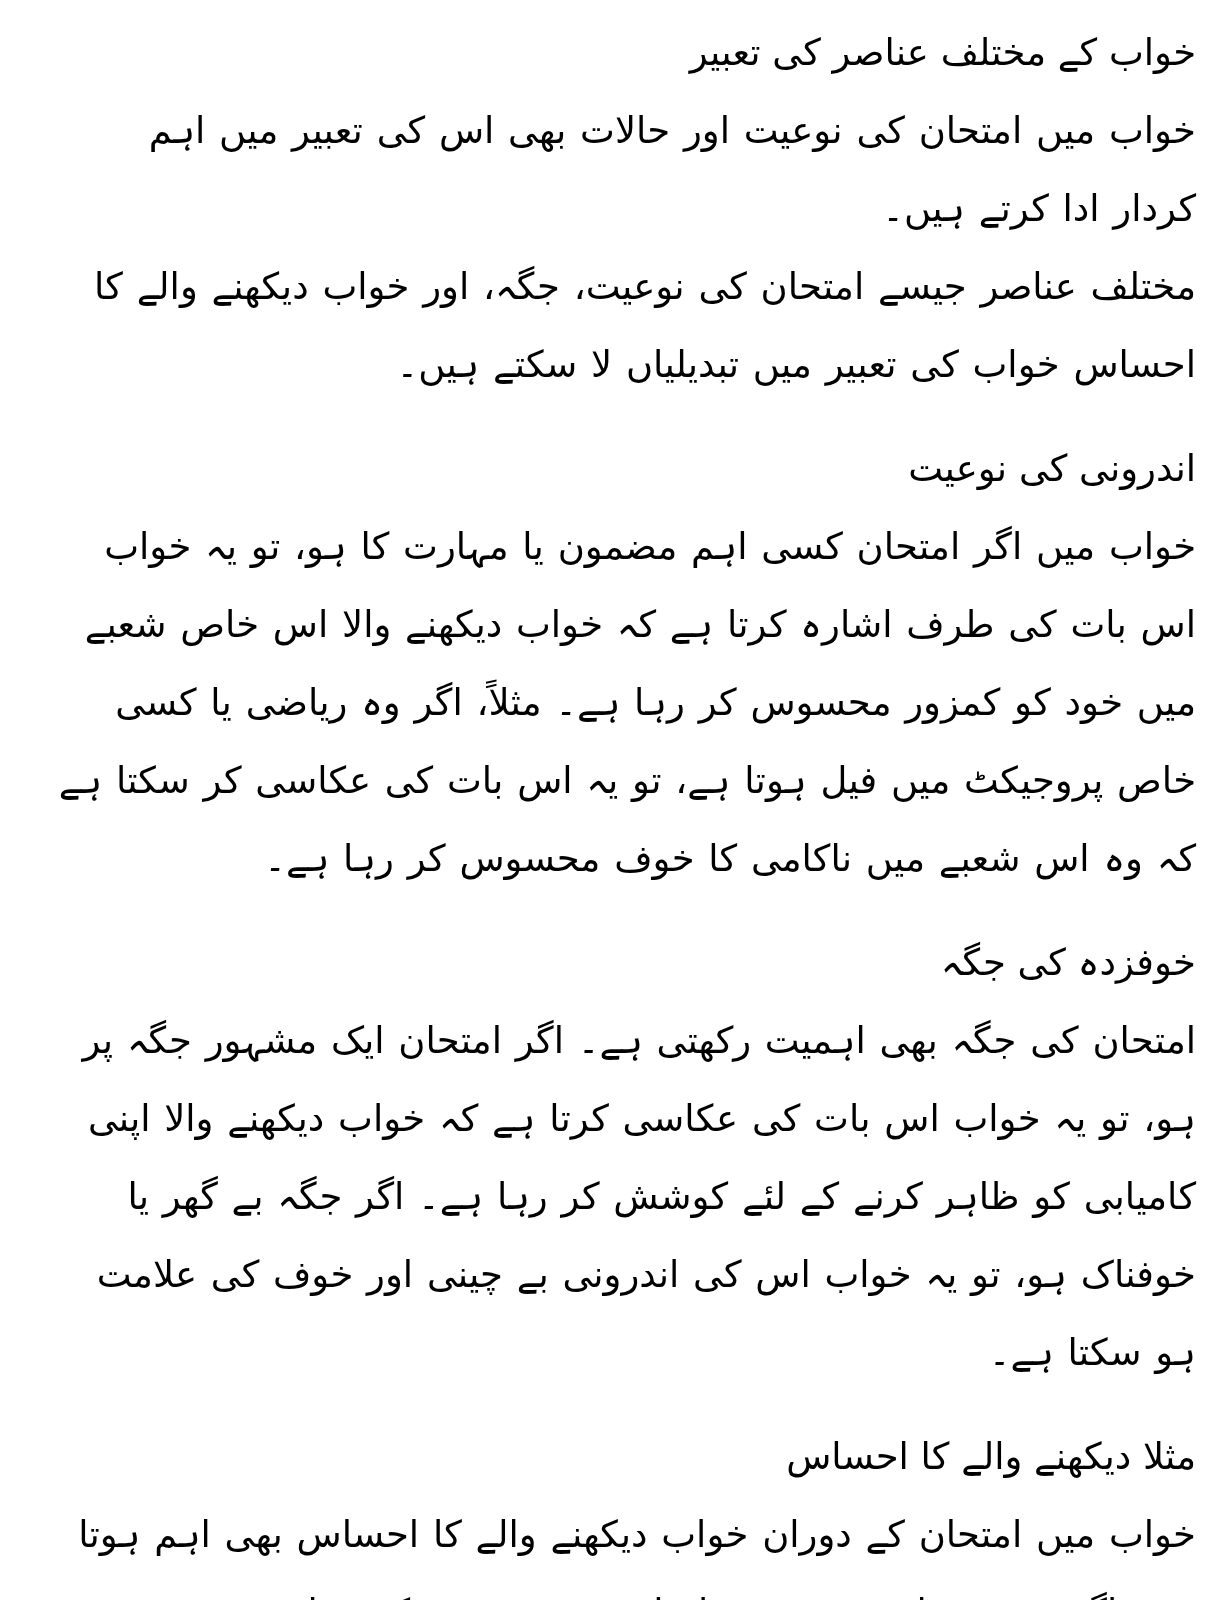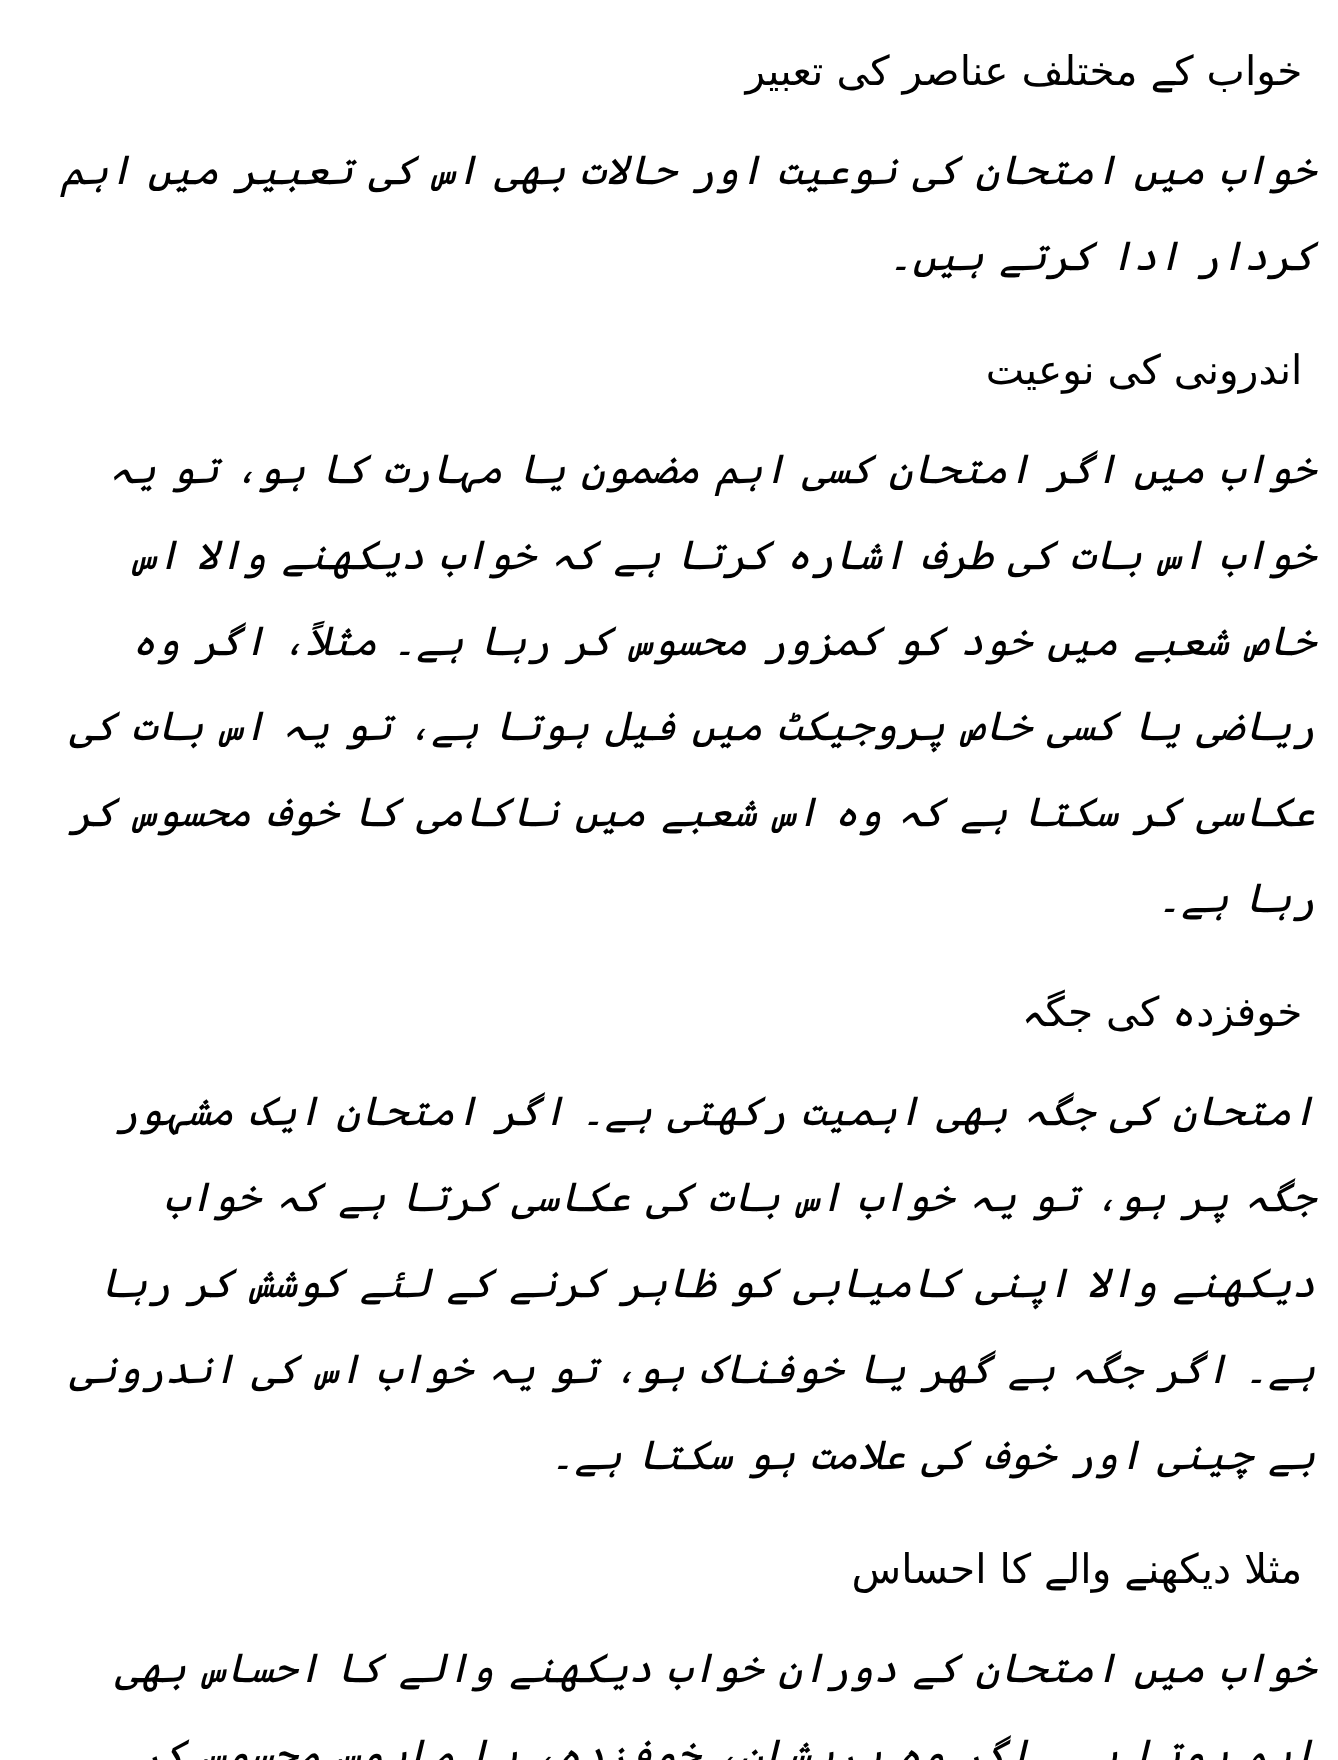--- a/index.html
+++ b/index.html
@@ -26,7 +26,7 @@
     font-size: 37px;
     font-weight: 400;
     line-height: 78px;
-    margin: 12px;
+    margin: 0;
     direction: rtl;
     unicode-bidi: plaintext;
   }

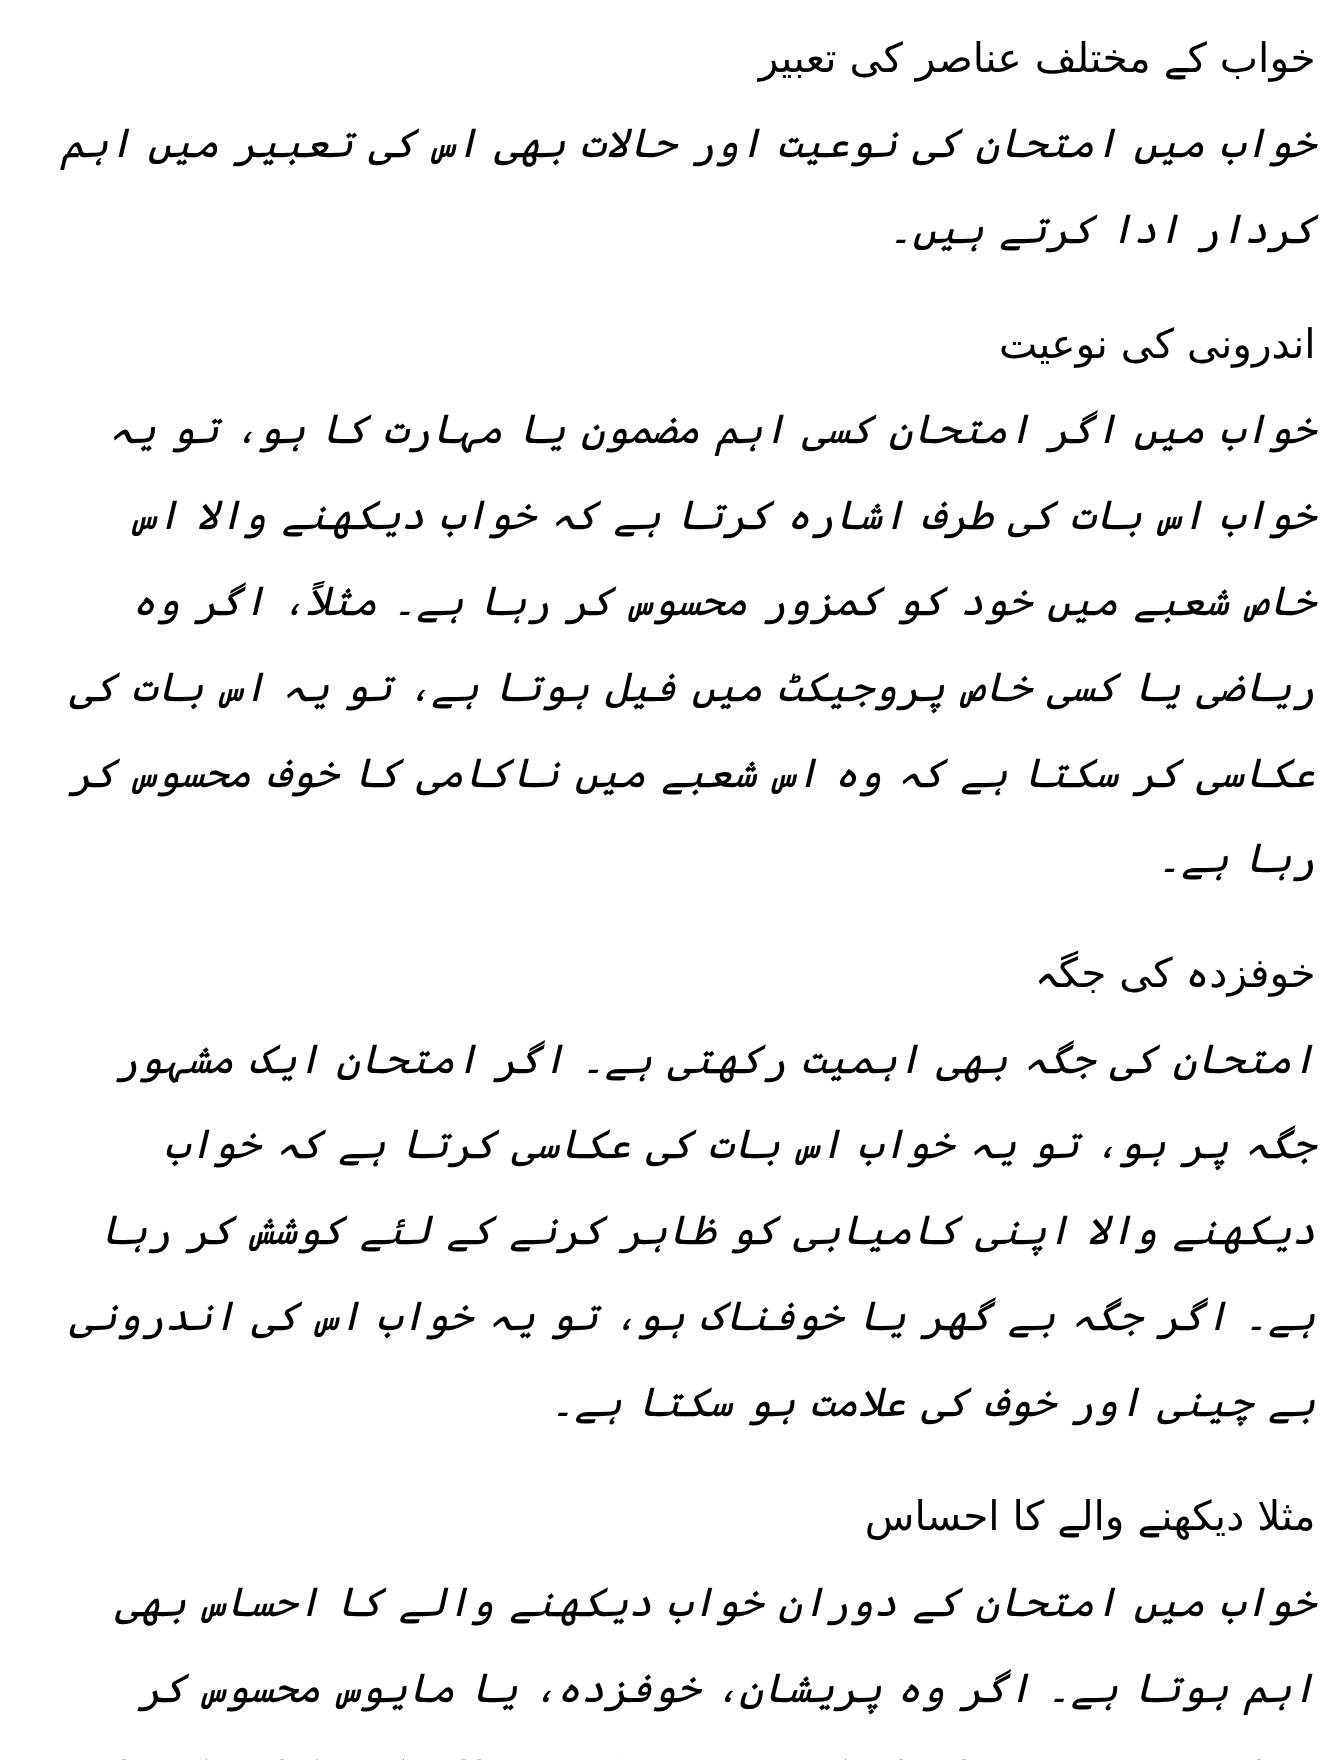--- a/index.html
+++ b/index.html
@@ -42,7 +42,6 @@
     direction: rtl;
     unicode-bidi: plaintext;
     word-spacing: 2px;
-    font-style: italic;
   }
 </style>
 </head>

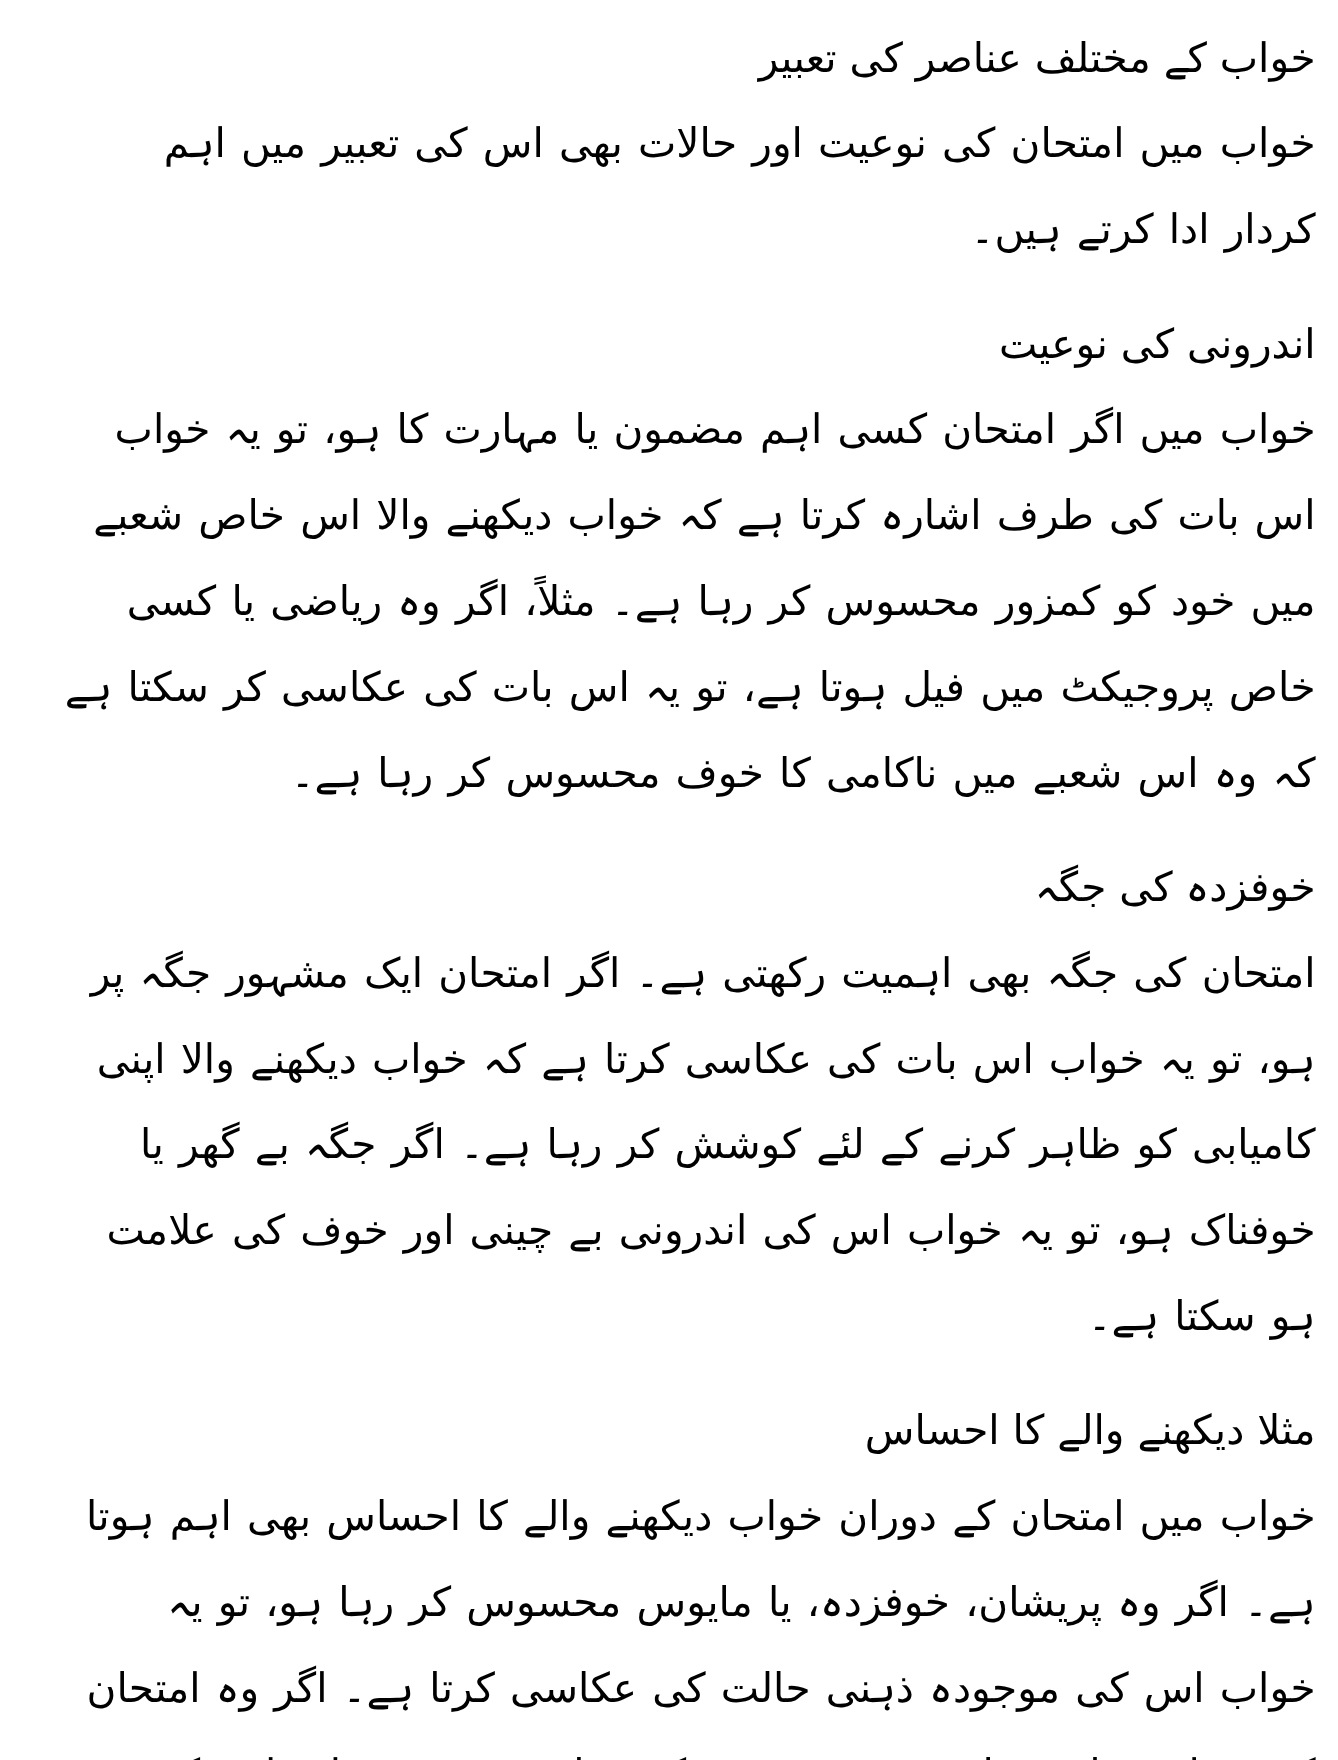--- a/index.html
+++ b/index.html
@@ -52,6 +52,7 @@
   <div class="section">
     <h2 class="section-heading">خواب کے مختلف عناصر کی تعبیر</h2>
     <p class="paragraph">خواب میں امتحان کی نوعیت اور حالات بھی اس کی تعبیر میں اہم کردار ادا کرتے ہیں۔</p>
+    <p class="paragraph">مختلف عناصر جیسے امتحان کی نوعیت، جگہ، اور خواب دیکھنے والے کا احساس خواب کی تعبیر میں تبدیلیاں لا سکتے ہیں۔</p>
   </div>
 
   <div class="section">

